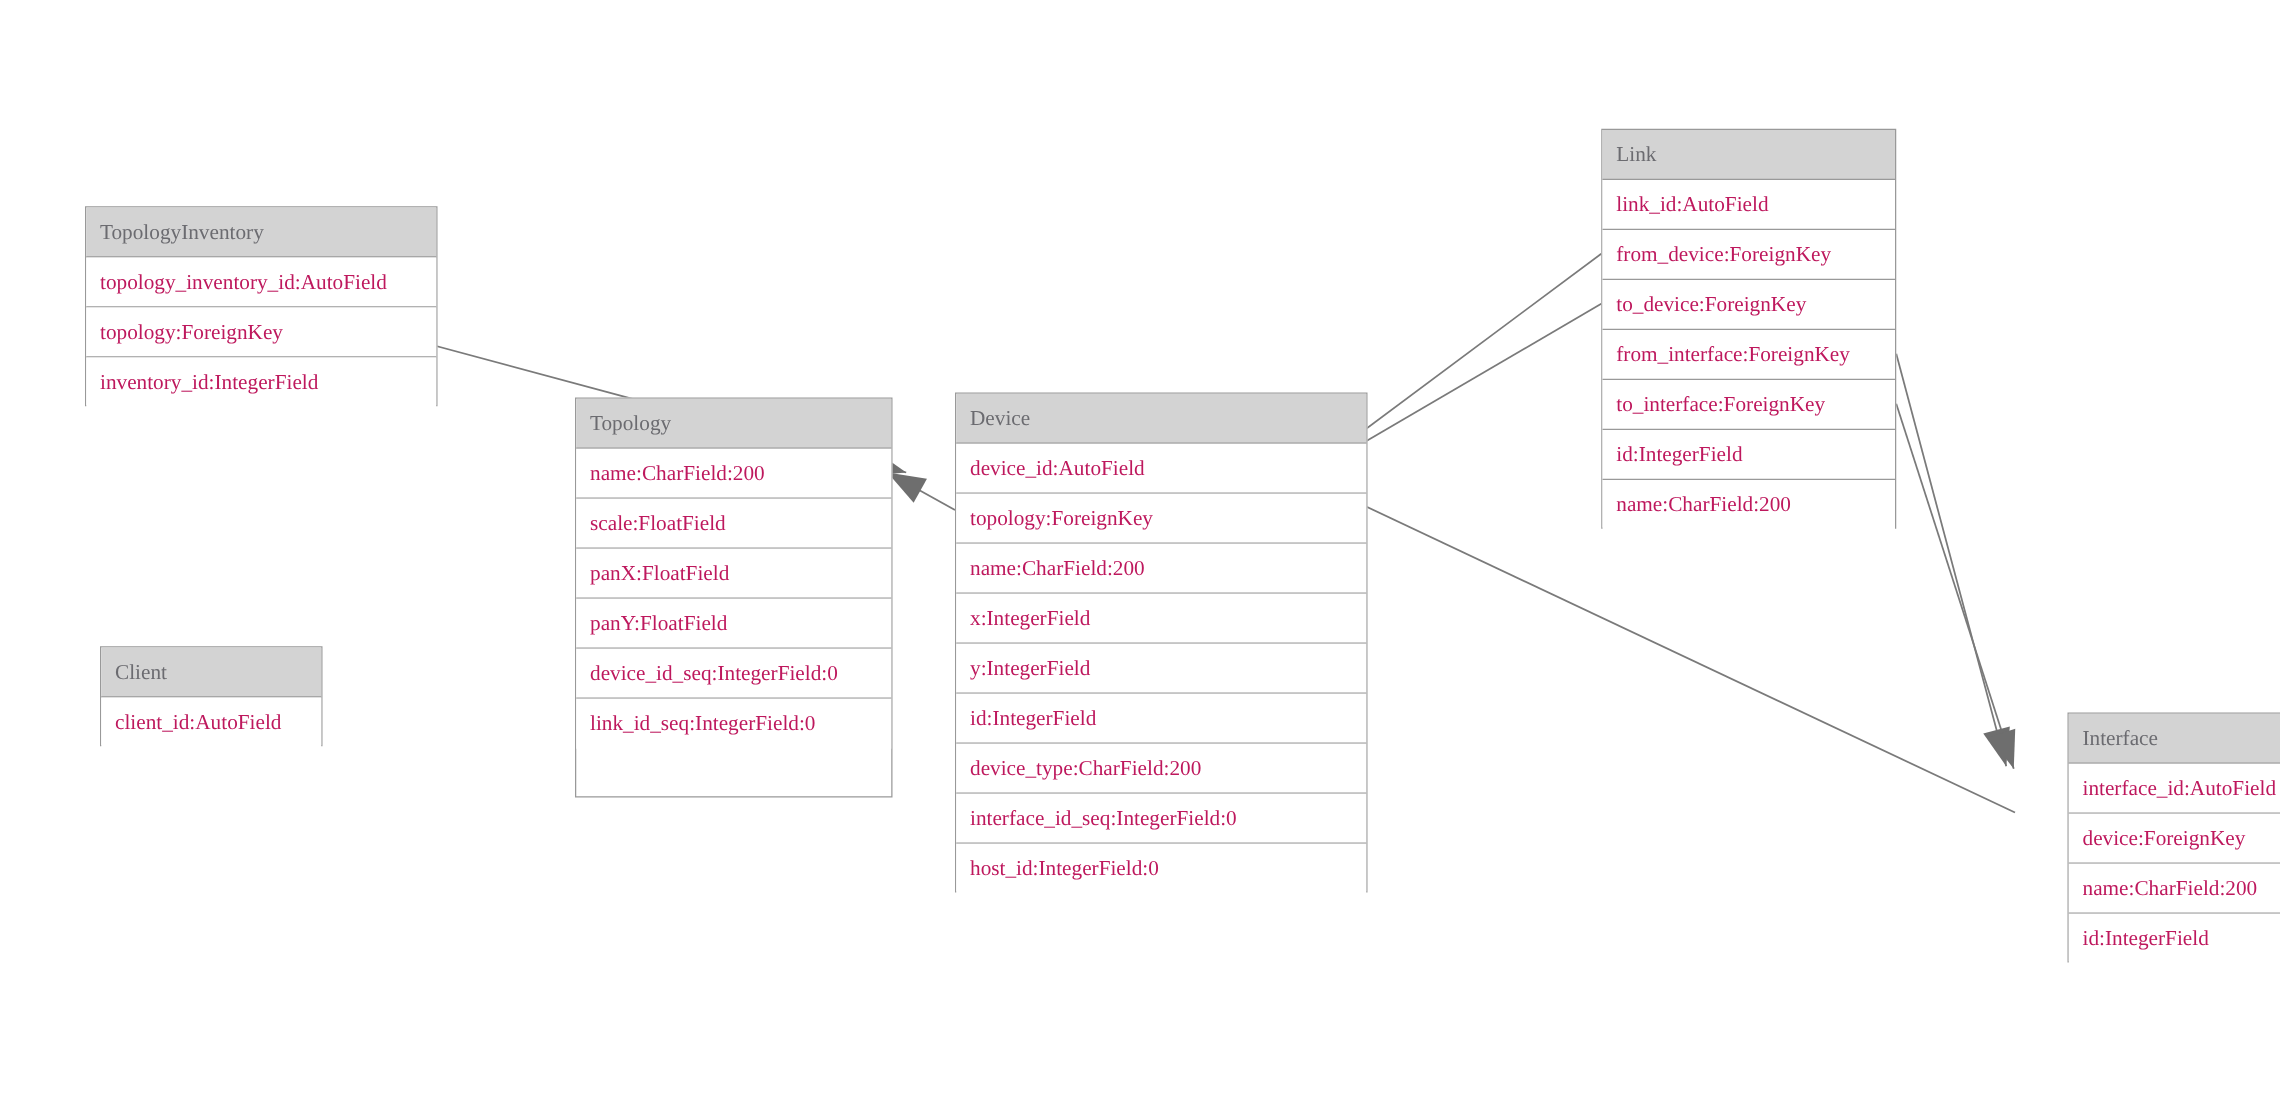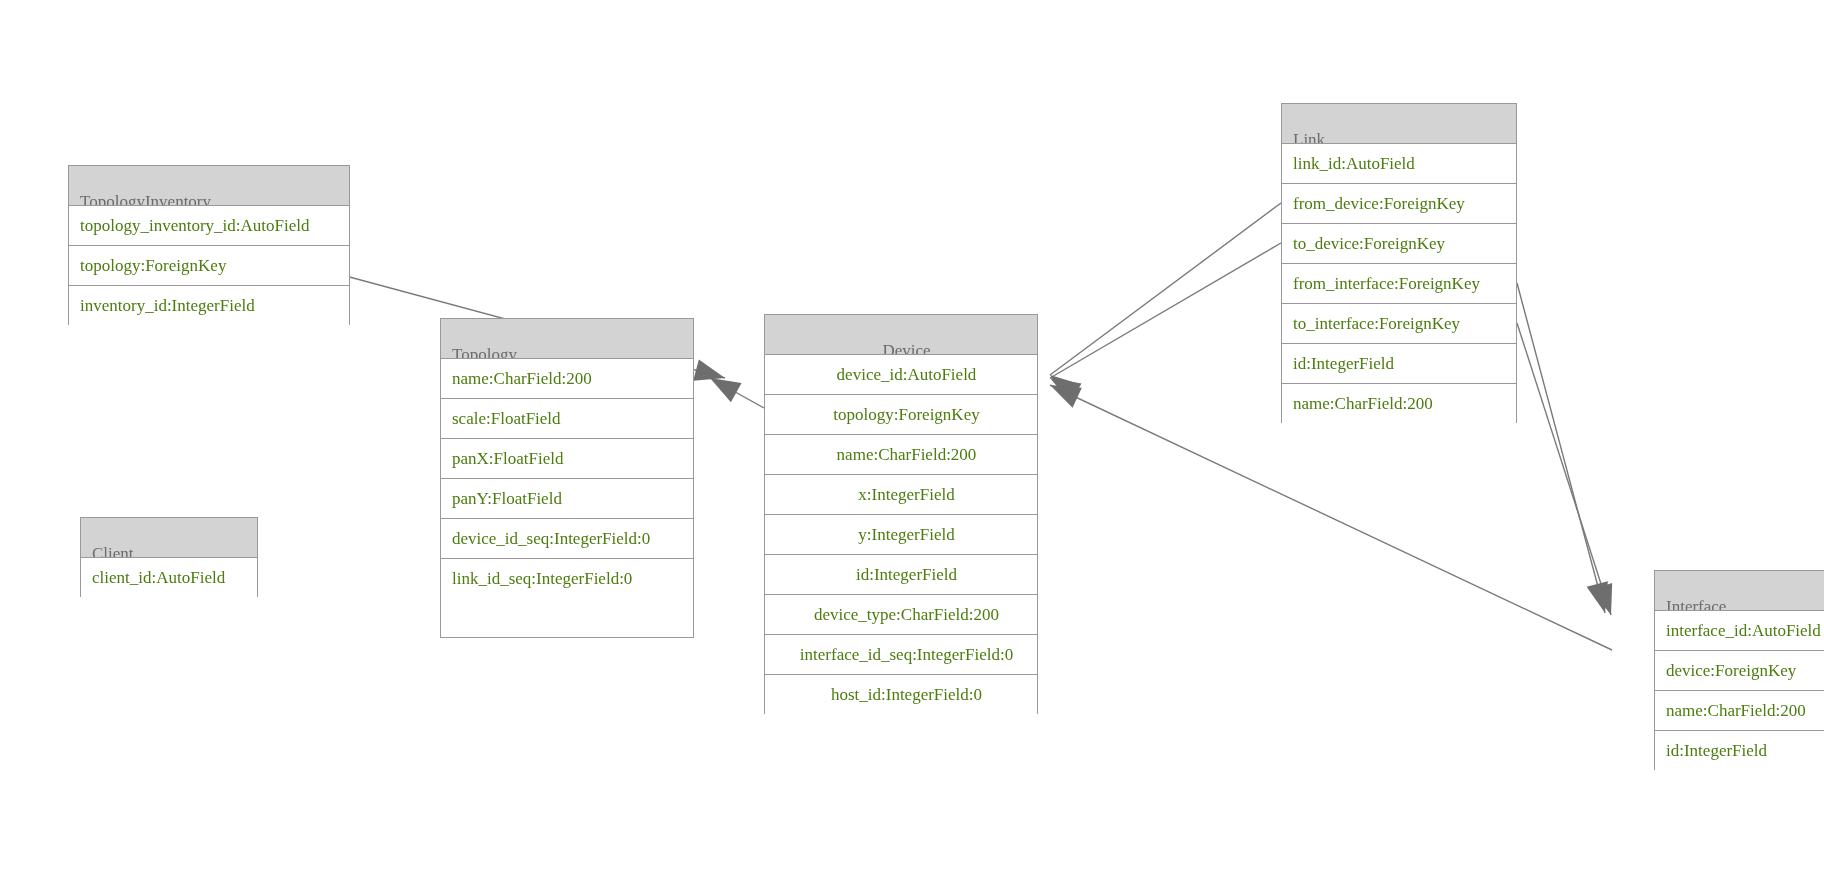--- a/index.html
+++ b/index.html
@@ -39,7 +39,7 @@
     font-size: 17px;
     line-height: 40px;
     height: 40px;
-    padding: 16px 0 0 11px;
+    padding: 0 0 0 11px;
     white-space: nowrap;
     overflow: hidden;
   }

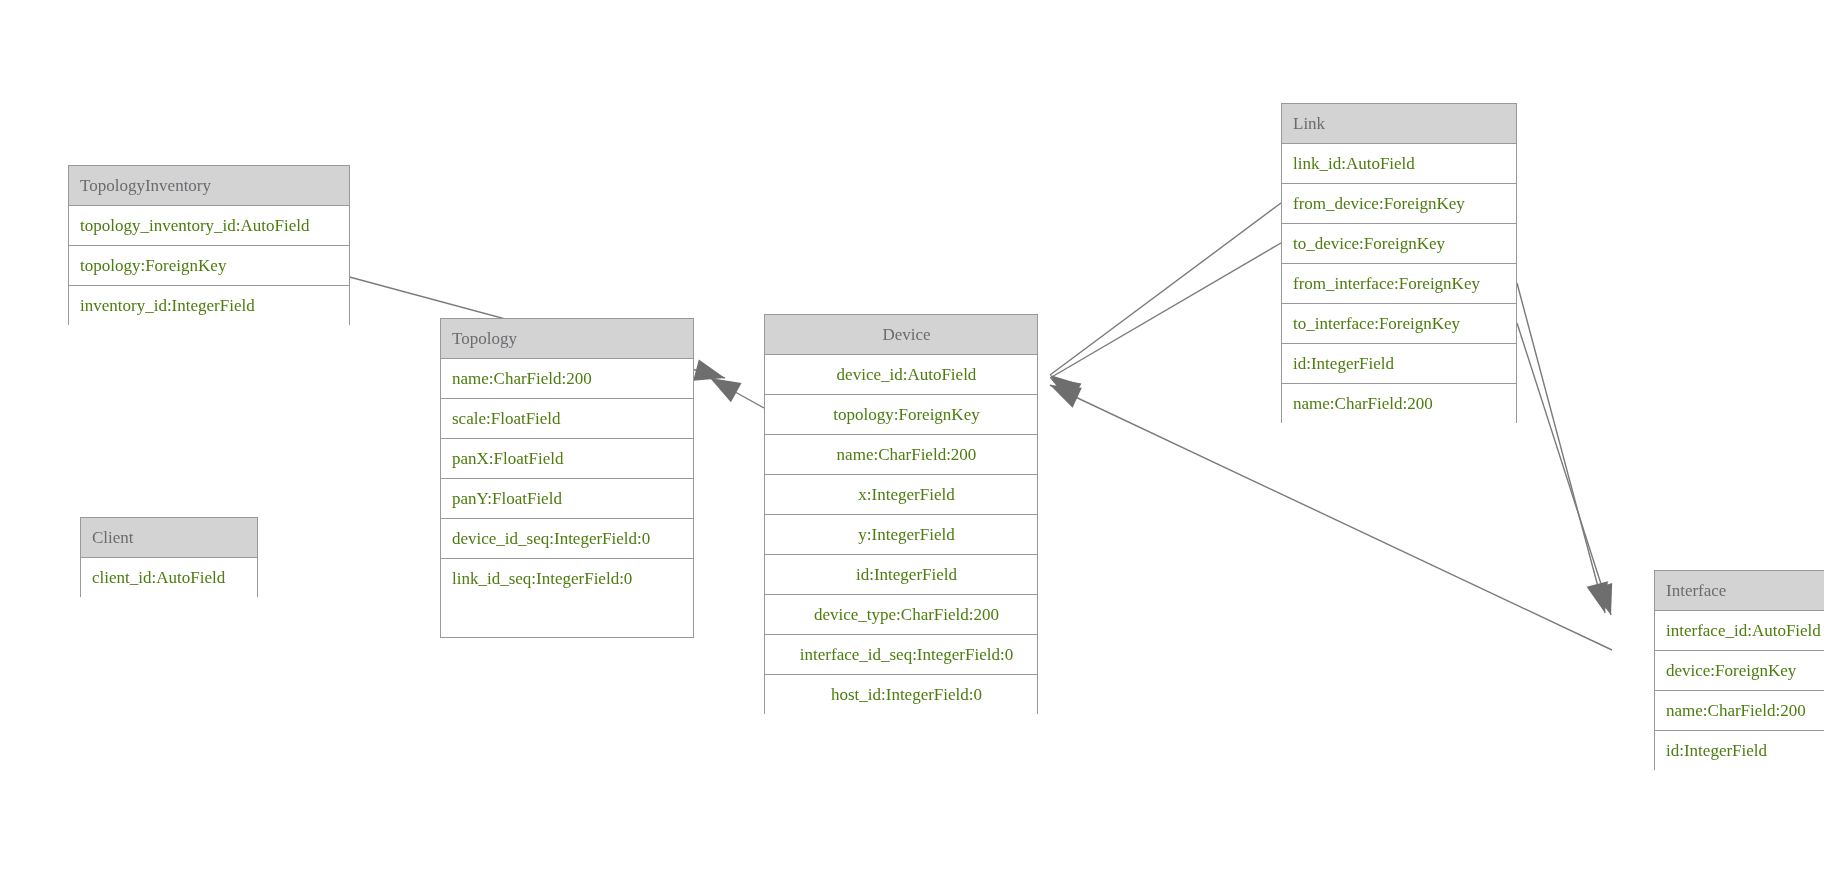--- a/index.html
+++ b/index.html
@@ -48,7 +48,7 @@
     height: 40px;
     line-height: 40px;
     border-bottom: 1px solid #999999;
-    color: #4d7c0f;
+    color: #be185d;
     font-size: 17px;
     padding: 0 0 0 11px;
     white-space: nowrap;

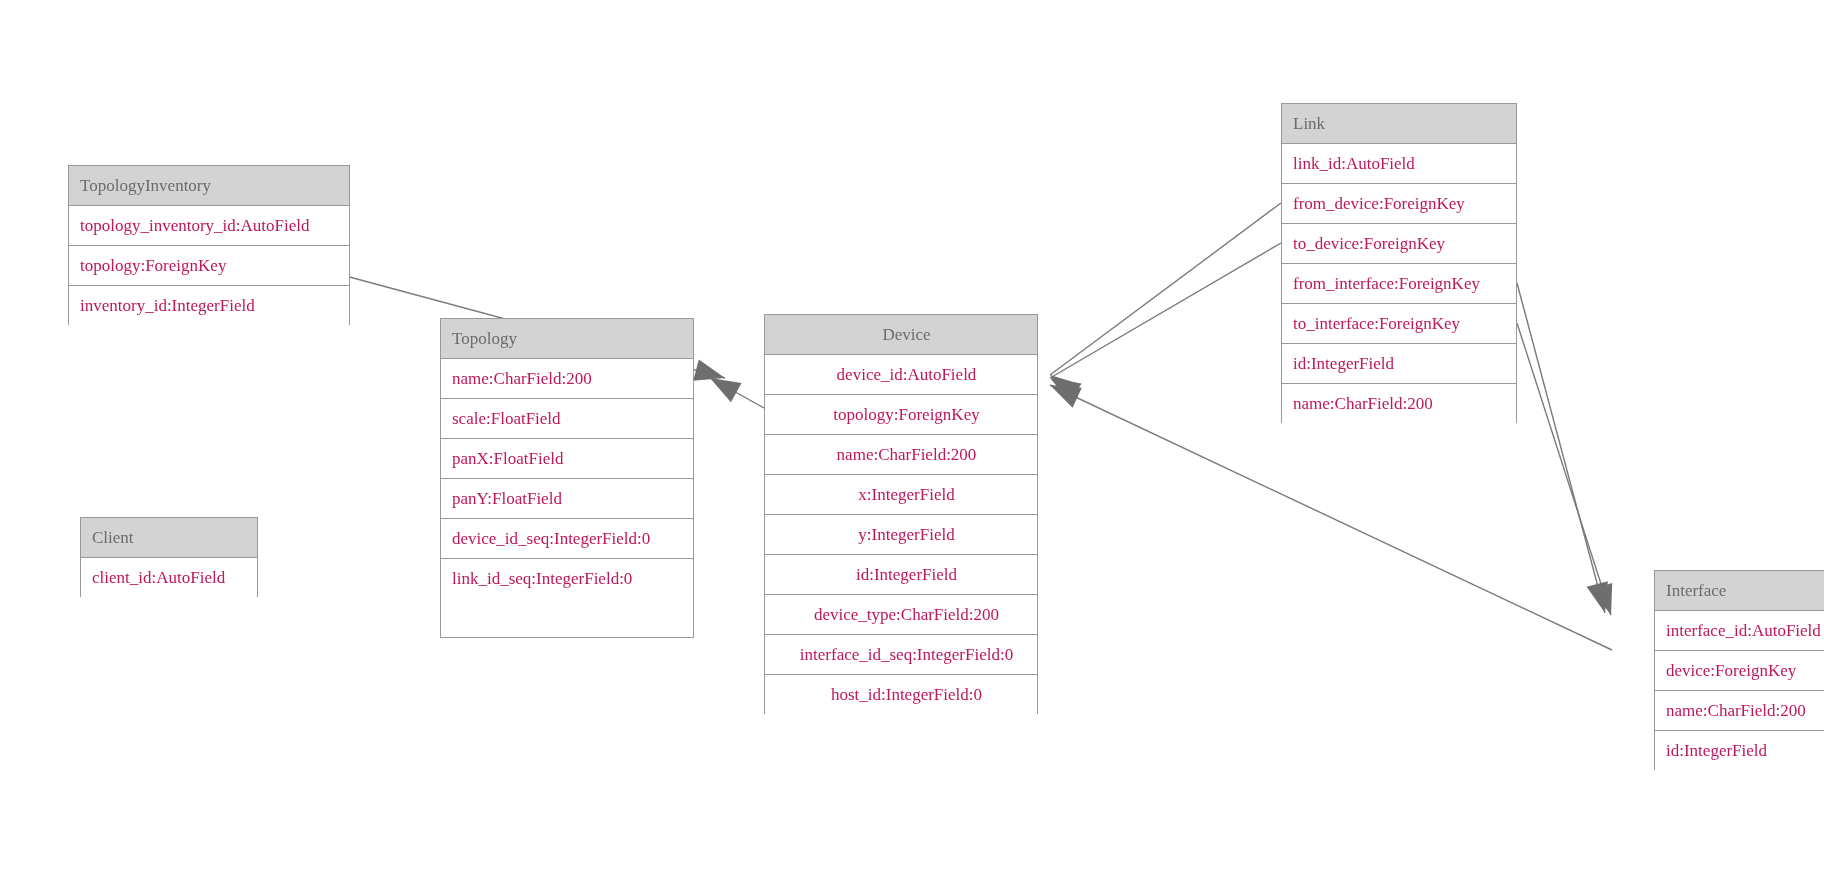--- a/index.html
+++ b/index.html
@@ -96,7 +96,7 @@
         <div class="entity-header">Client</div>
         <div class="entity-field">client_id:AutoField</div>
       </div>
-      <div class="entity" style="left: 440px; top: 318px; width: 254px; height: 320px;">
+      <div class="entity" style="left: 460px; top: 318px; width: 254px; height: 320px;">
         <div class="entity-header">Topology</div>
         <div class="entity-field">name:CharField:200</div>
         <div class="entity-field">scale:FloatField</div>

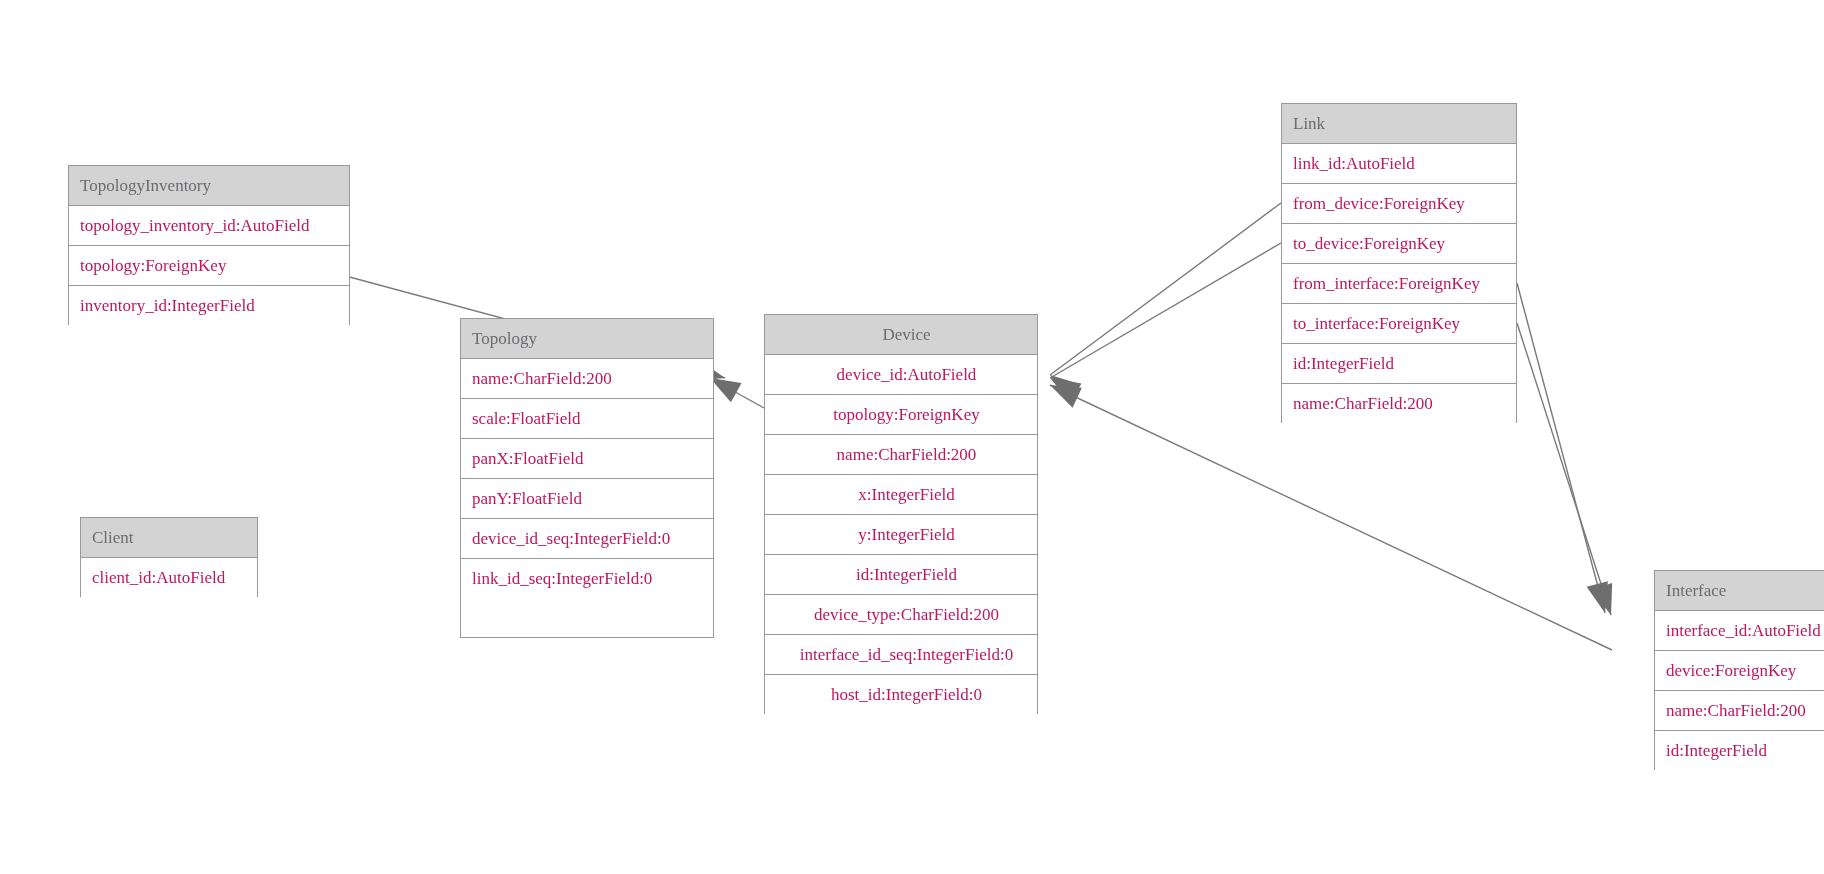--- a/index.html
+++ b/index.html
@@ -105,7 +105,7 @@
         <div class="entity-field">device_id_seq:IntegerField:0</div>
         <div class="entity-field">link_id_seq:IntegerField:0</div>
       </div>
-      <div class="entity" style="left: 764px; top: 314px; width: 274px; height: 400px; text-align: center;">
+      <div class="entity" style="left: 764px; top: 314px; width: 330px; height: 400px;">
         <div class="entity-header">Device</div>
         <div class="entity-field">device_id:AutoField</div>
         <div class="entity-field">topology:ForeignKey</div>

